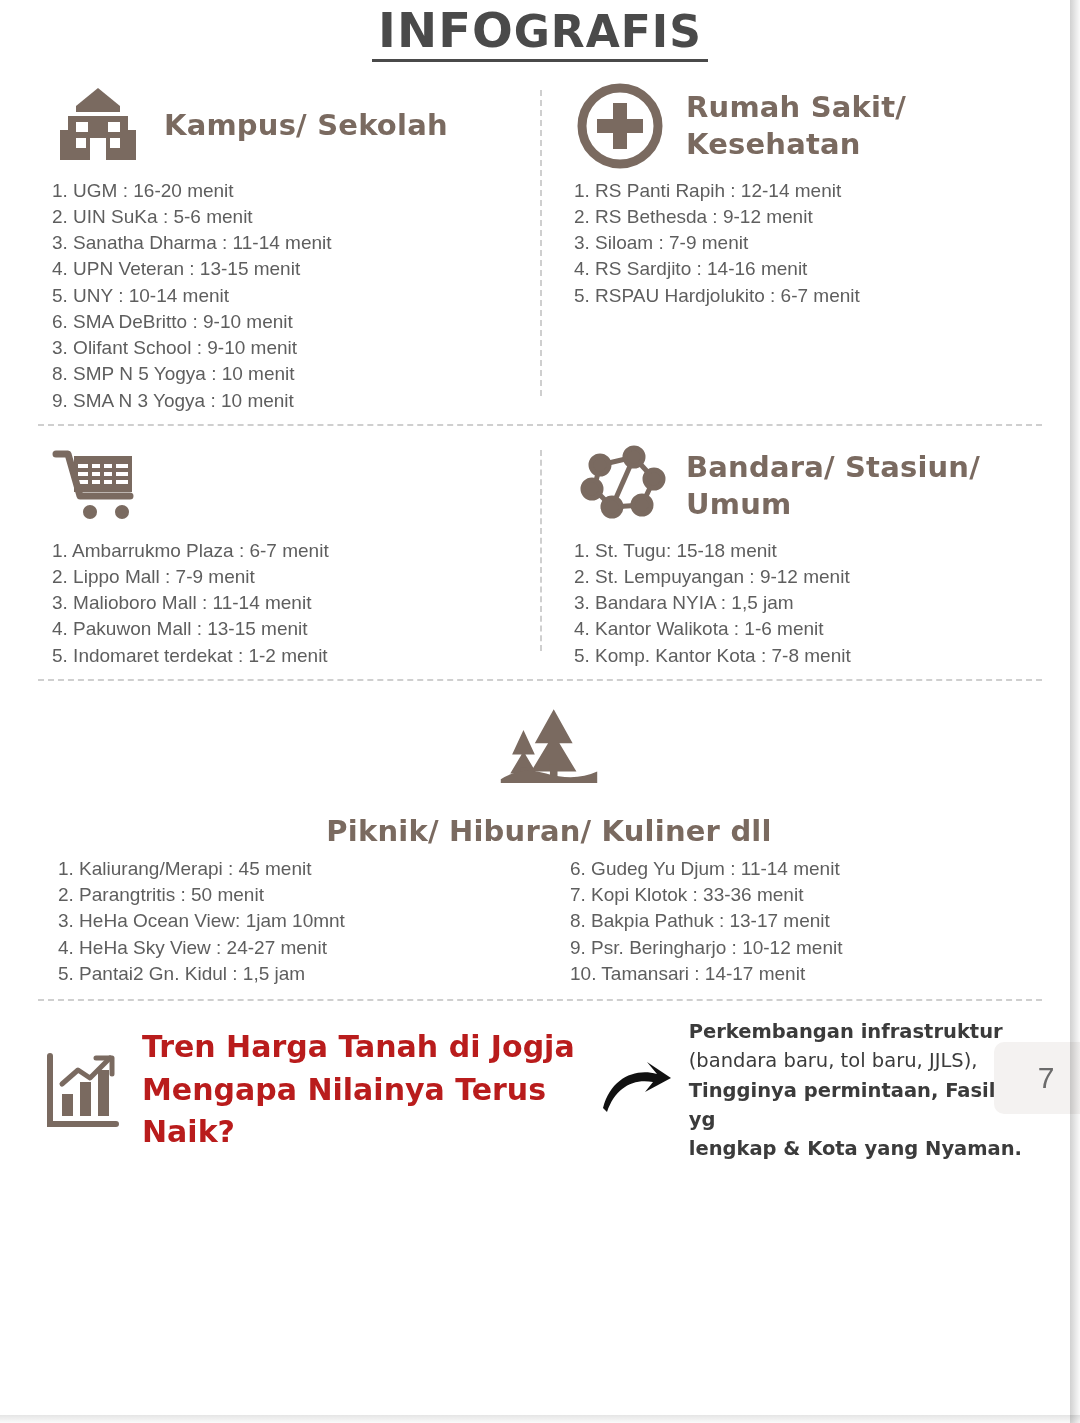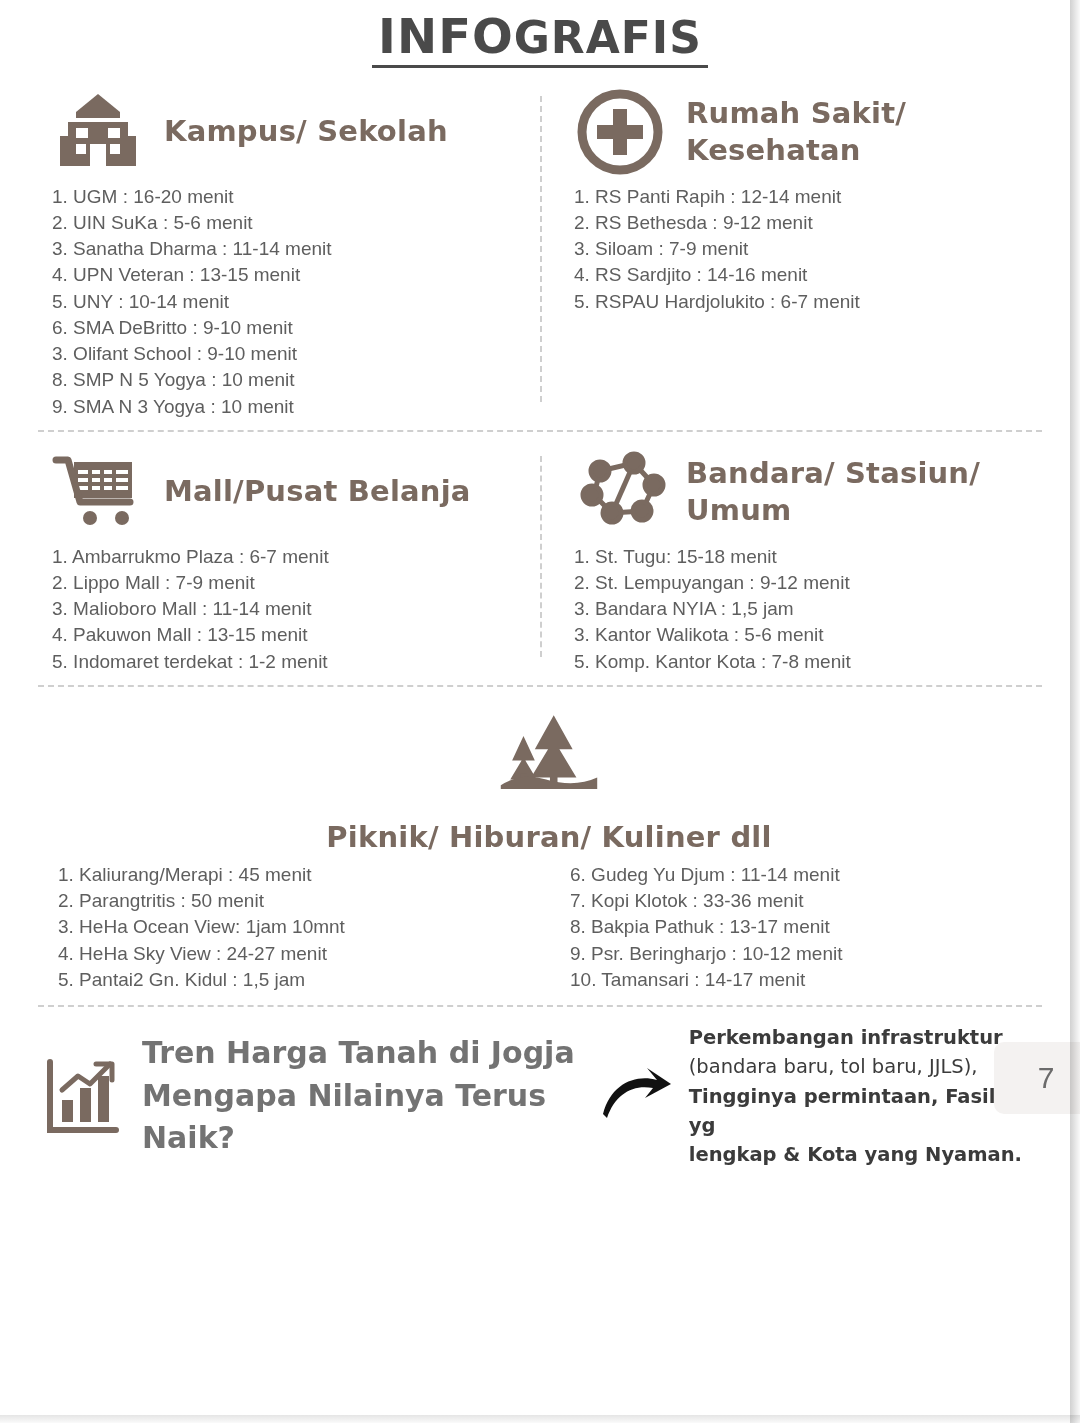--- a/index.html
+++ b/index.html
@@ -18,7 +18,7 @@
   .page {
     position: absolute;
     inset: 0;
-    padding: 6px 28px;
+    padding: 0 28px;
     border-radius: 24px;
   }
   

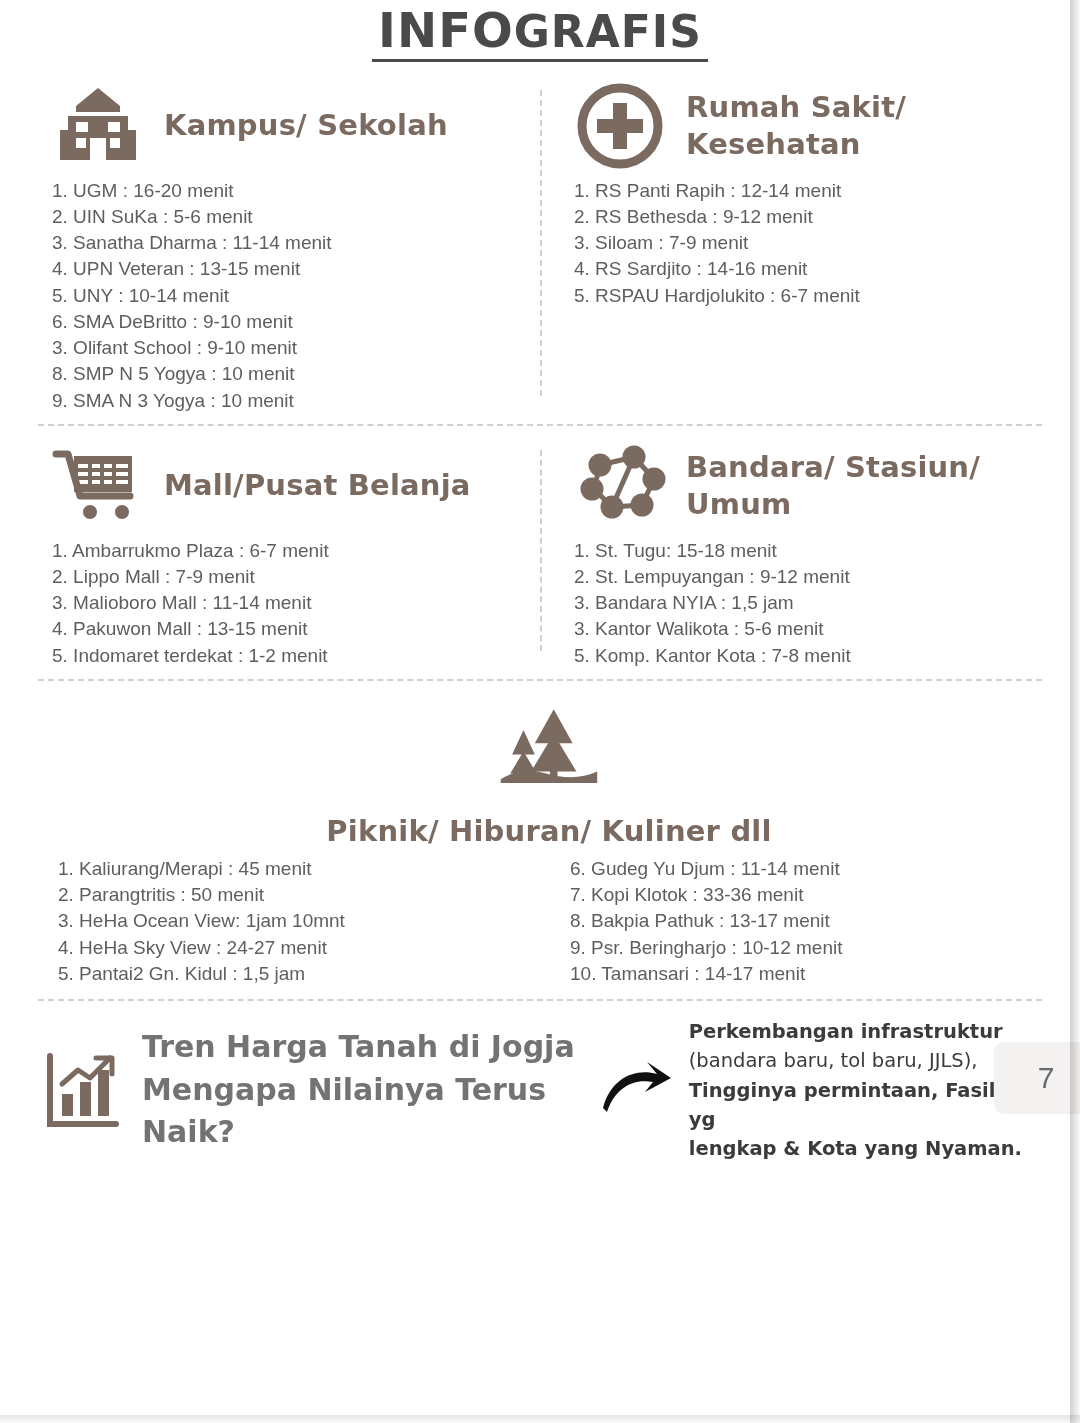--- a/index.html
+++ b/index.html
@@ -264,7 +264,6 @@
               <circle cx="72" cy="66" r="7"></circle>
             </svg>
           </div>
-          <div class="sec-title">Mall/Pusat Belanja</div>
         </div>
         <ol class="items">
           <li>1. Ambarrukmo Plaza : 6-7 menit</li>

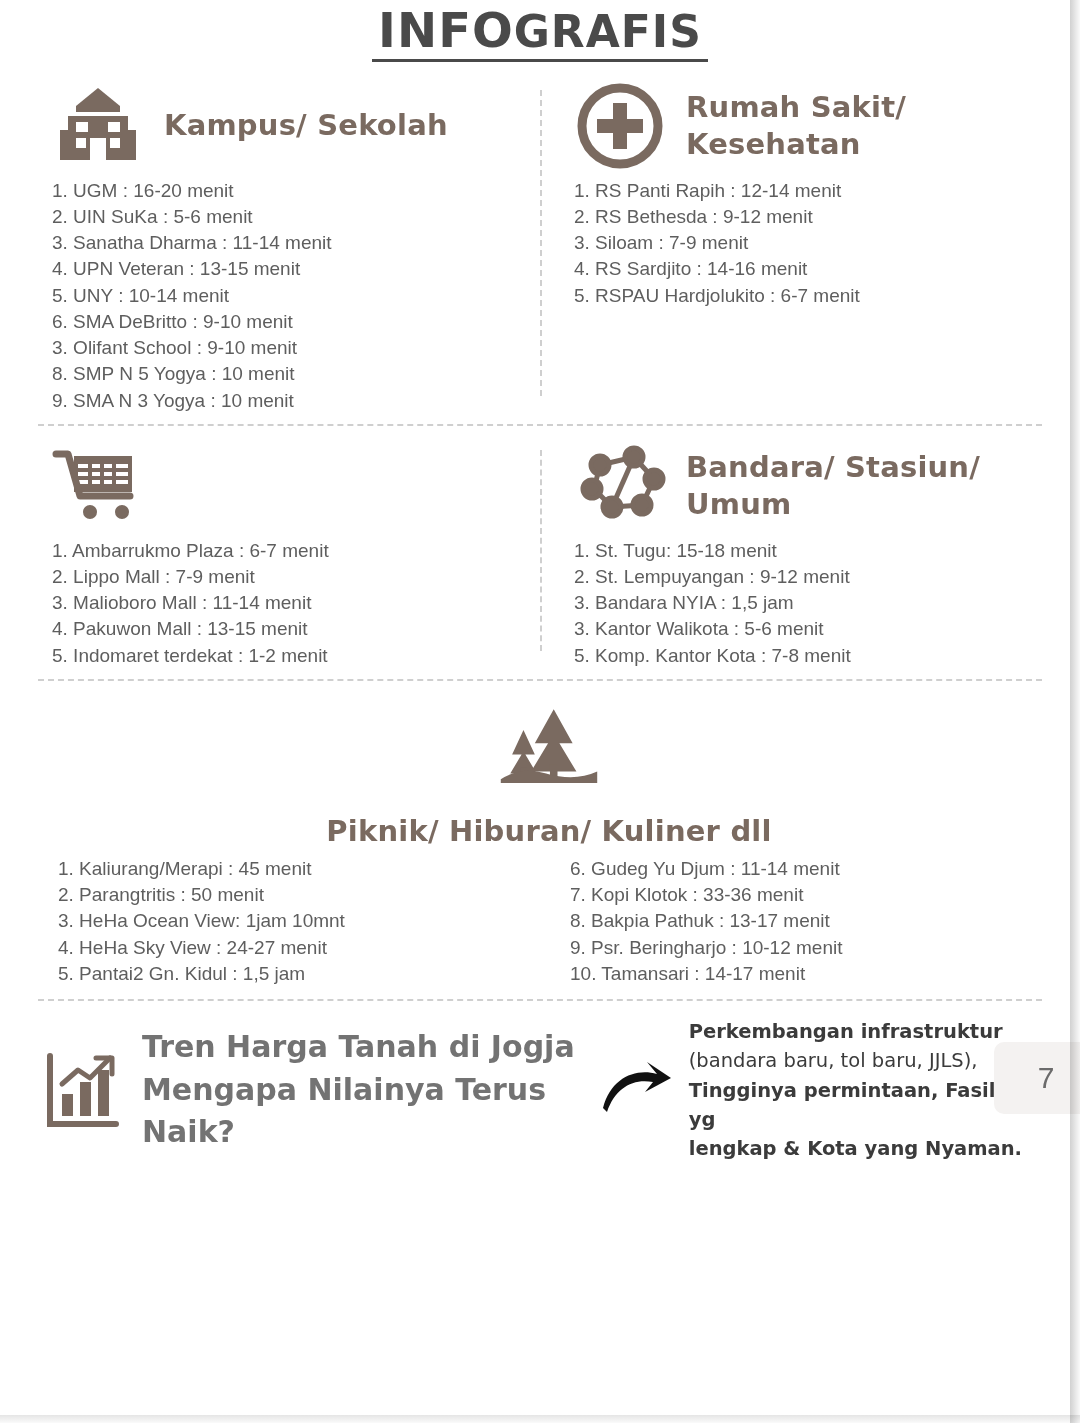--- a/index.html
+++ b/index.html
@@ -294,7 +294,7 @@
           <li>1. St. Tugu: 15-18 menit</li>
           <li>2. St. Lempuyangan : 9-12 menit</li>
           <li>3. Bandara NYIA : 1,5 jam</li>
-          <li>3. Kantor Walikota : 5-6 menit</li>
+          <li>4. Kantor Walikota : 1-6 menit</li>
           <li>5. Komp. Kantor Kota : 7-8 menit</li>
         </ol>
       </div>

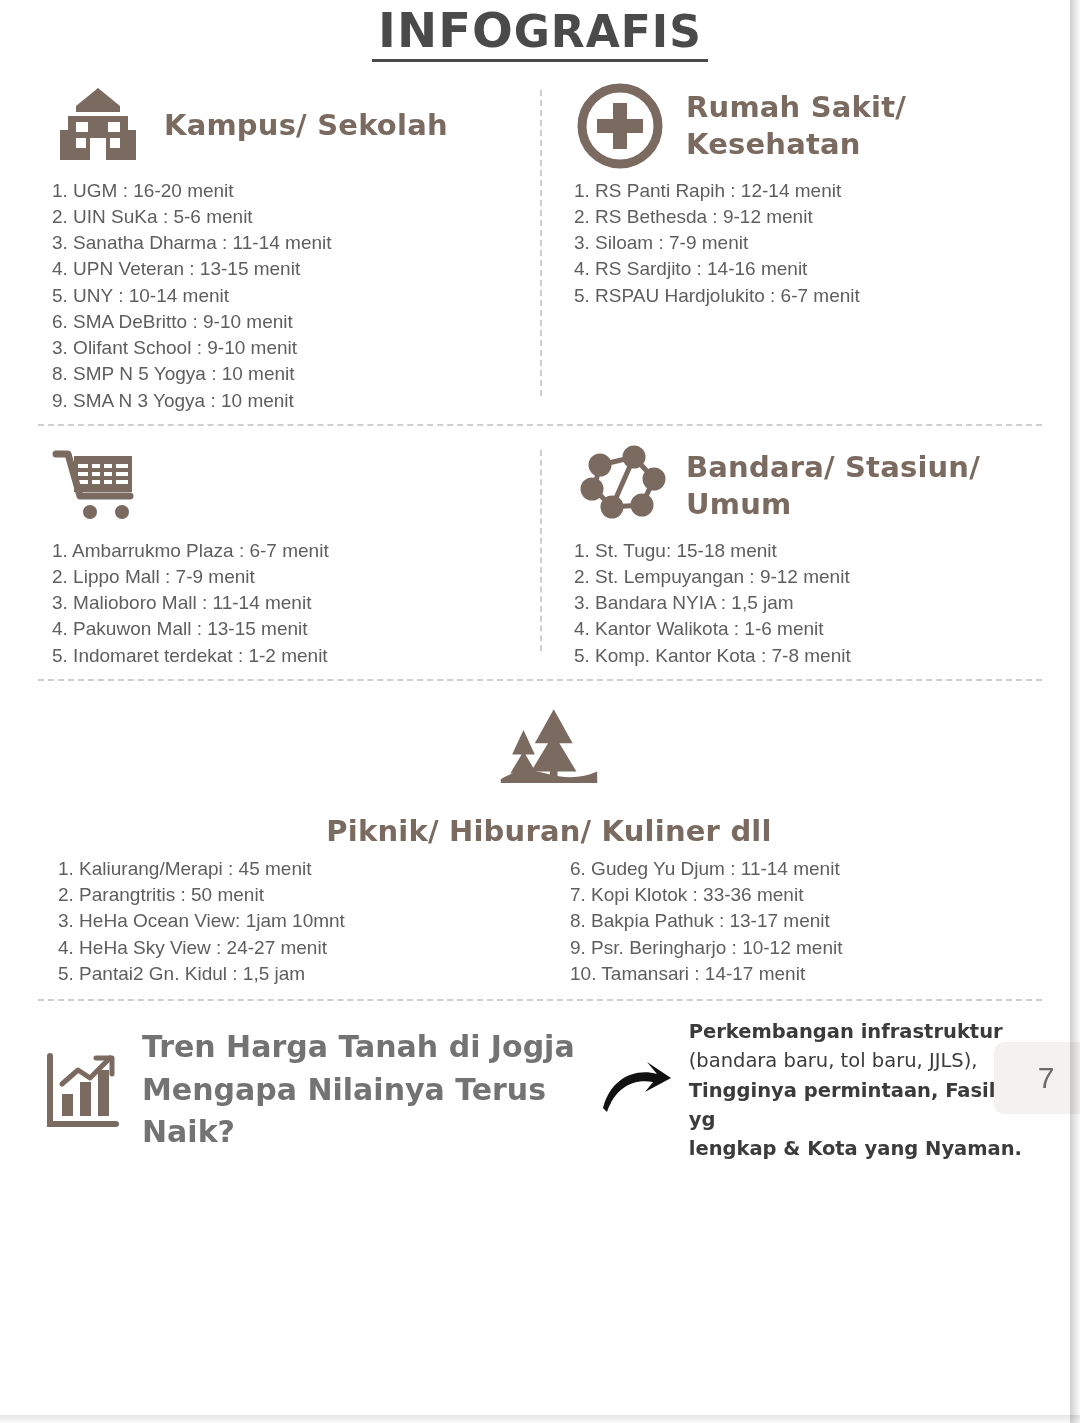--- a/index.html
+++ b/index.html
@@ -149,7 +149,7 @@
     font-weight: bold;
     font-size: 30px;
     line-height: 1.42;
-    color: #737373;
+    color: #b91c1c;
   }
   .footer-right {
     display: flex;

